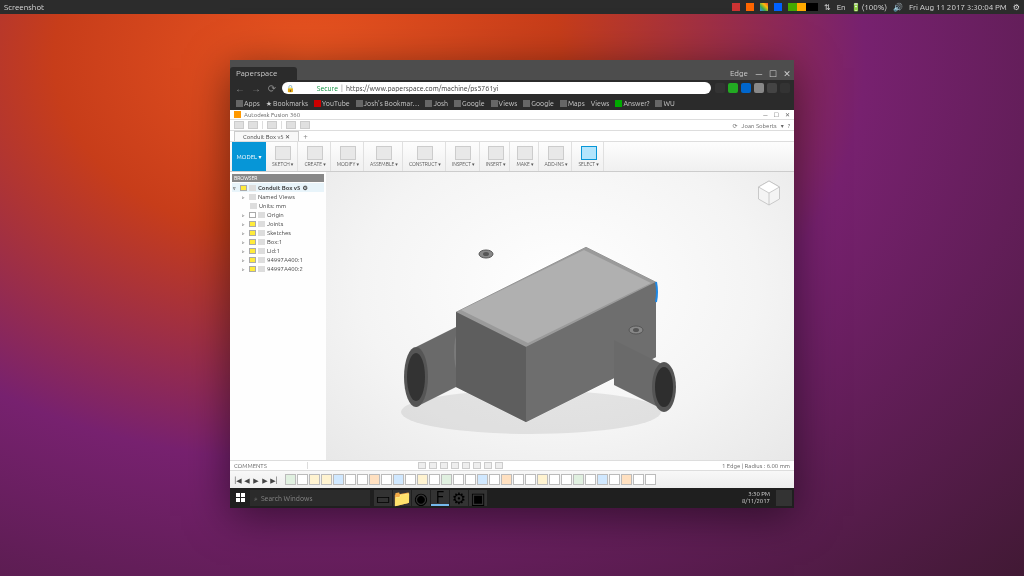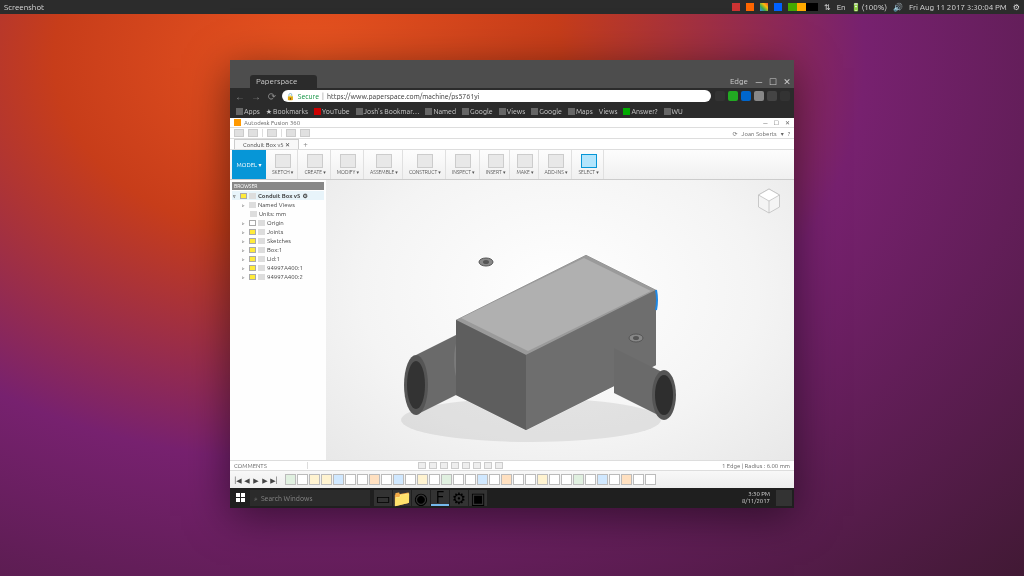--- a/index.html
+++ b/index.html
@@ -30,7 +30,7 @@
   display: flex; flex-direction: column;
 }
 .chrome-tabs {
-  height: 28px; background: #4d4d4d; display: flex; align-items: flex-end; padding-left: 20px;
+  height: 20px; background: #4d4d4d; display: flex; align-items: flex-end; padding-left: 0;
 }
 .chrome-tab {
   background: #2b2b2b; color: #ccc; font-size: 8px; padding: 2px 20px 2px 6px;

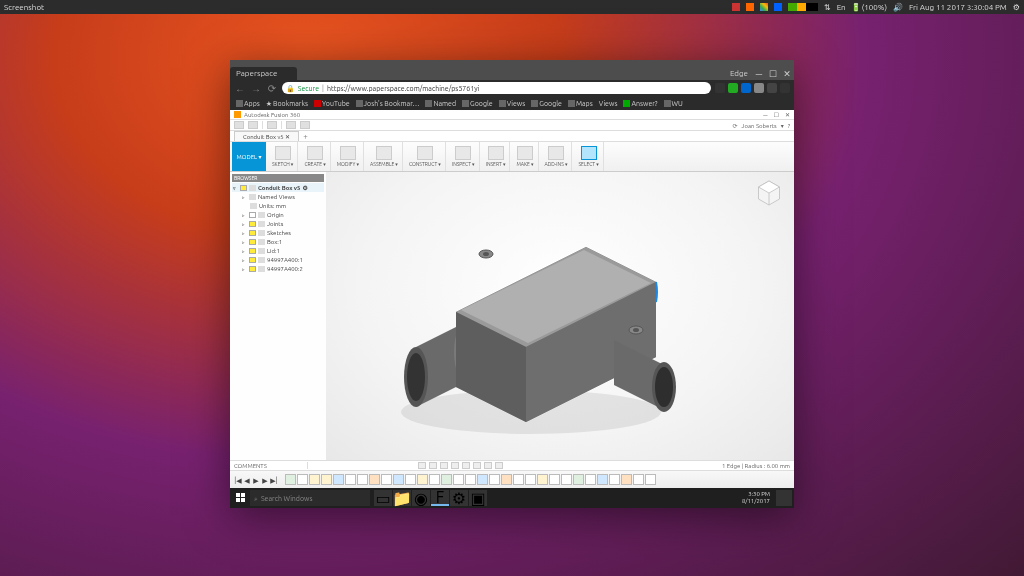--- a/index.html
+++ b/index.html
@@ -47,7 +47,7 @@
   flex: 1; height: 12px; background: #fff; border-radius: 6px; font-size: 7px;
   display: flex; align-items: center; padding: 0 4px; gap: 3px; color:#333;
 }
-.chrome-url .secure { color: #0a8f3c; }
+.chrome-url .secure { color: #0a8f3c; margin-left: 19px; }
 .chrome-ext { display: flex; gap: 3px; }
 .chrome-ext span { width: 10px; height: 10px; background: #555; border-radius: 2px; }
 .chrome-bookmarks {

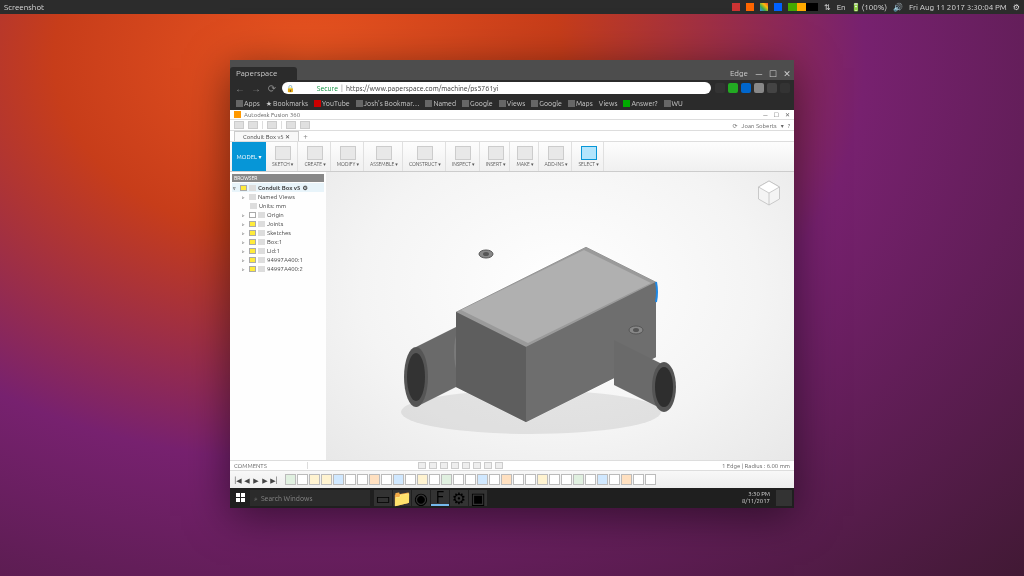--- a/index.html
+++ b/index.html
@@ -232,7 +232,7 @@
       </span>
     <span>
         <i class="bm-ico"></i>
-        <span>Named</span>
+        <span>Josh</span>
       </span>
     <span>
         <i class="bm-ico"></i>

